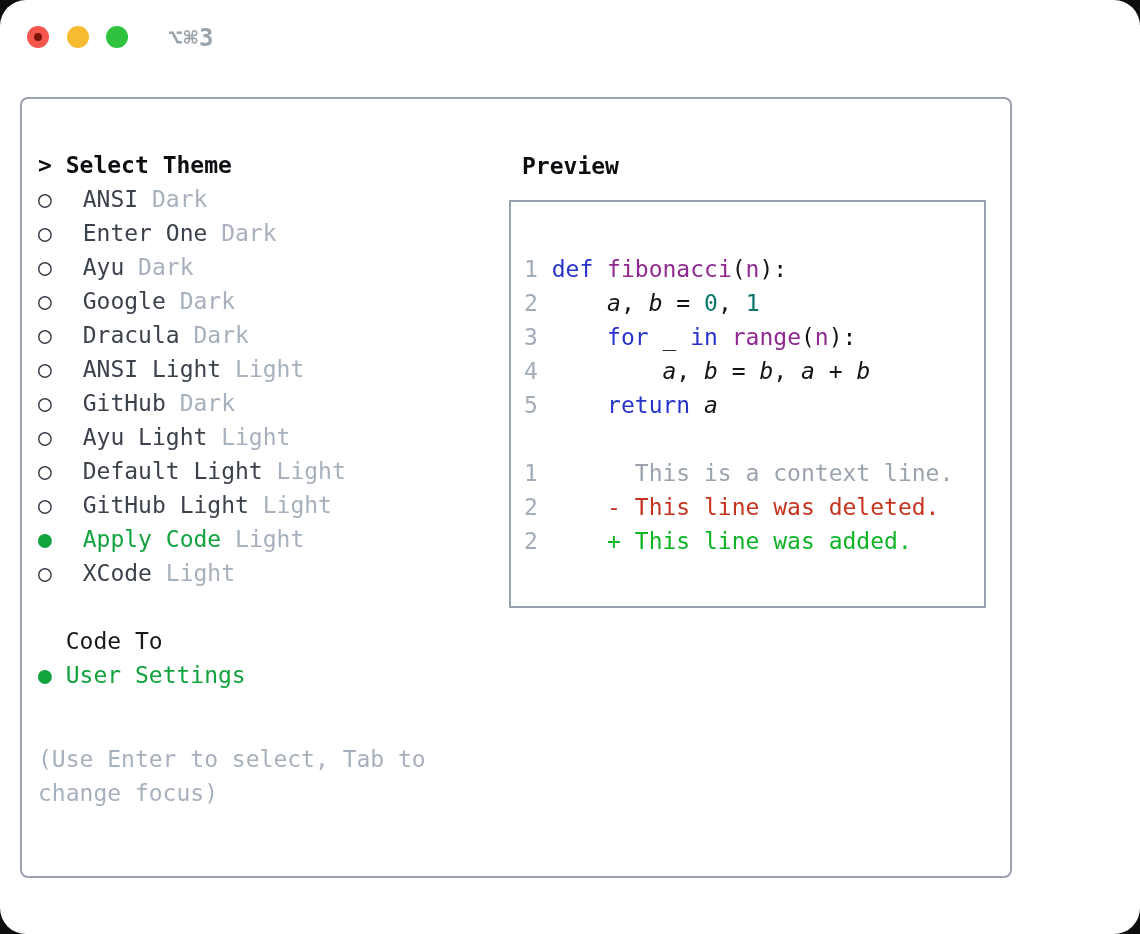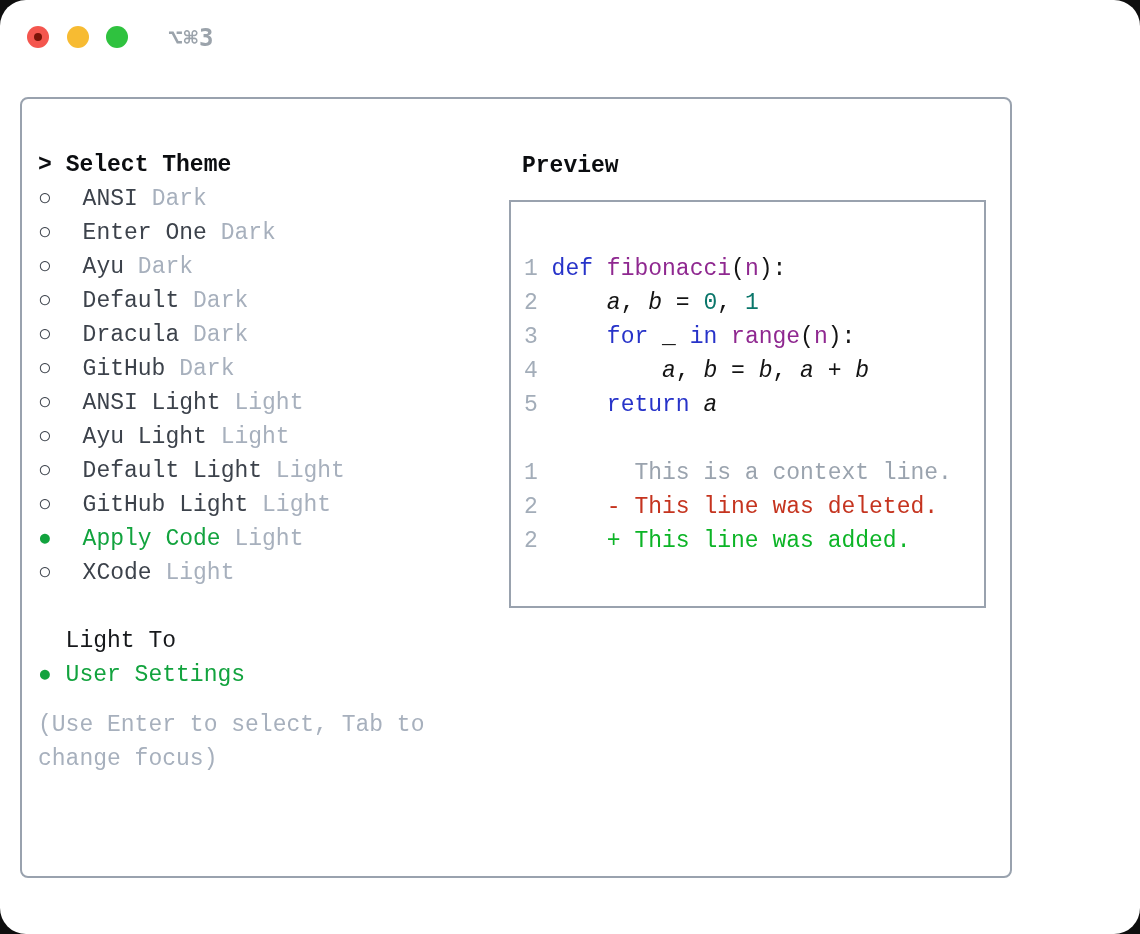--- a/index.html
+++ b/index.html
@@ -24,7 +24,7 @@
   .panel{
     position:absolute;left:20px;top:97px;width:992px;height:781px;
     border:2px solid var(--border);border-radius:8px;box-sizing:border-box;
-    font-size:23px;line-height:34px;color:var(--plain);font-family:Liberation Mono, monospace;
+    font-size:23px;line-height:34px;color:var(--plain);
   }
   .left-col{position:absolute;left:16px;top:49px;}
   .row{white-space:pre;}

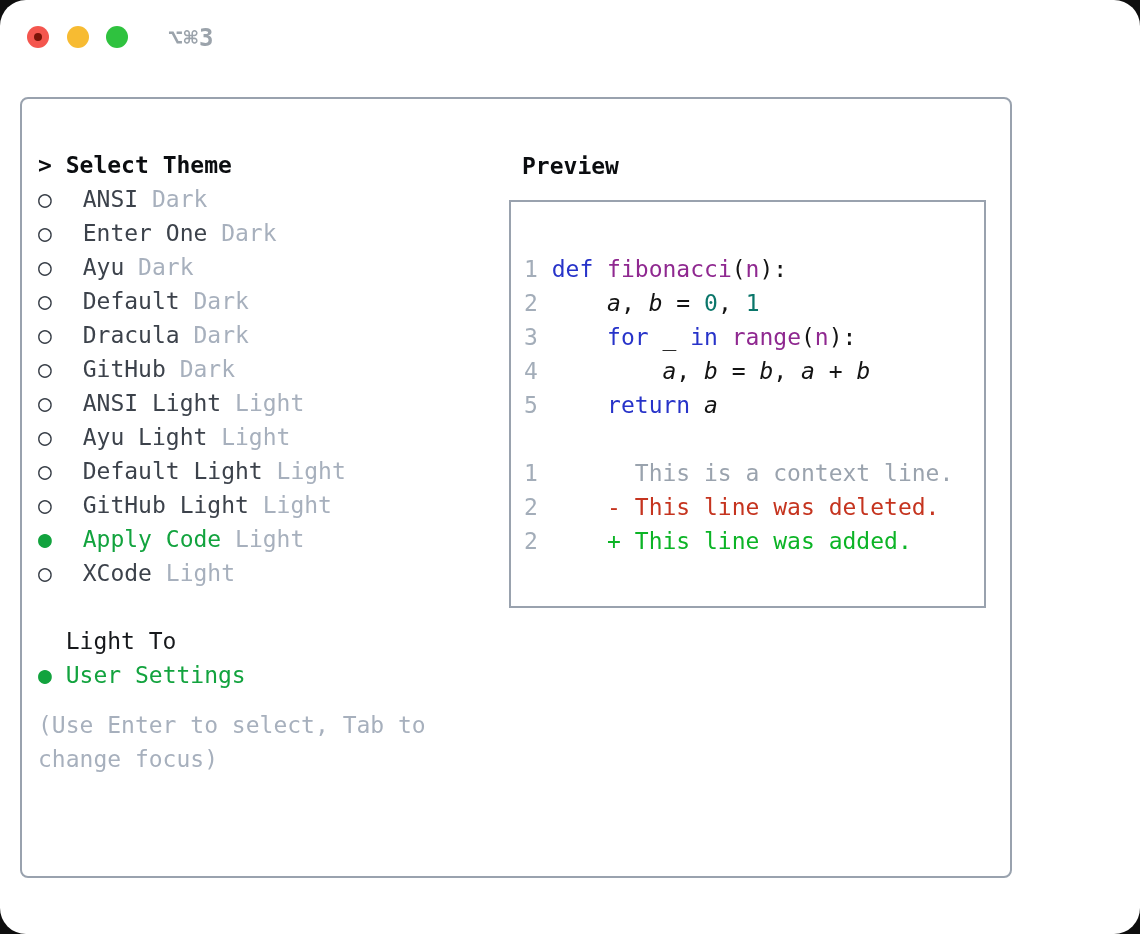--- a/index.html
+++ b/index.html
@@ -81,7 +81,7 @@
           <div class="row theme-row"><span class="marker">○ </span><span class="name">ANSI</span><span class="variant"> Dark</span></div>
           <div class="row theme-row"><span class="marker">○ </span><span class="name">Enter One</span><span class="variant"> Dark</span></div>
           <div class="row theme-row"><span class="marker">○ </span><span class="name">Ayu</span><span class="variant"> Dark</span></div>
-          <div class="row theme-row"><span class="marker">○ </span><span class="name">Default</span><span class="variant"> Dark</span></div>
+          <div class="row theme-row"><span class="marker">○ </span><span class="name">Google</span><span class="variant"> Dark</span></div>
           <div class="row theme-row"><span class="marker">○ </span><span class="name">Dracula</span><span class="variant"> Dark</span></div>
           <div class="row theme-row"><span class="marker">○ </span><span class="name">GitHub</span><span class="variant"> Dark</span></div>
           <div class="row theme-row"><span class="marker">○ </span><span class="name">ANSI Light</span><span class="variant"> Light</span></div>

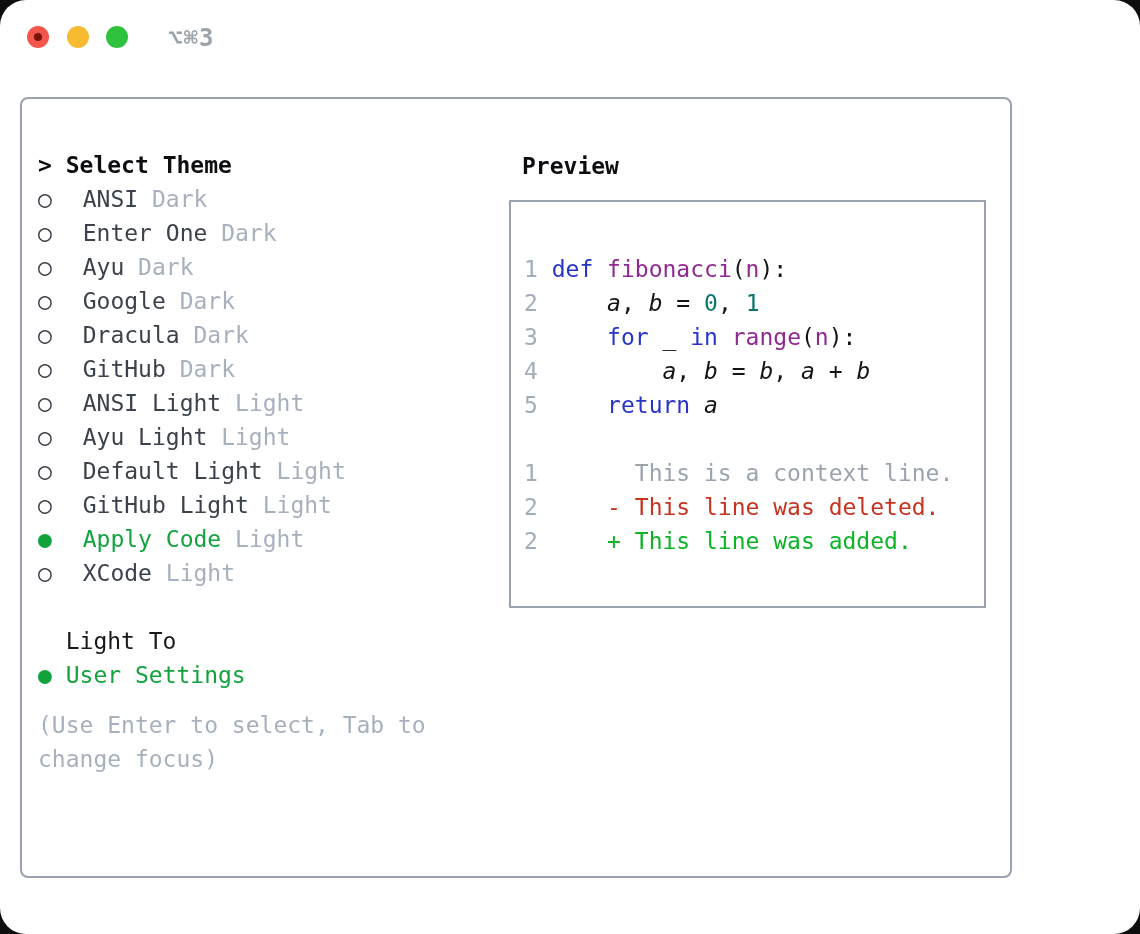--- a/index.html
+++ b/index.html
@@ -83,8 +83,8 @@
           <div class="row theme-row"><span class="marker">○ </span><span class="name">Ayu</span><span class="variant"> Dark</span></div>
           <div class="row theme-row"><span class="marker">○ </span><span class="name">Google</span><span class="variant"> Dark</span></div>
           <div class="row theme-row"><span class="marker">○ </span><span class="name">Dracula</span><span class="variant"> Dark</span></div>
+          <div class="row theme-row"><span class="marker">○ </span><span class="name">ANSI Light</span><span class="variant"> Light</span></div>
           <div class="row theme-row"><span class="marker">○ </span><span class="name">GitHub</span><span class="variant"> Dark</span></div>
-          <div class="row theme-row"><span class="marker">○ </span><span class="name">ANSI Light</span><span class="variant"> Light</span></div>
           <div class="row theme-row"><span class="marker">○ </span><span class="name">Ayu Light</span><span class="variant"> Light</span></div>
           <div class="row theme-row"><span class="marker">○ </span><span class="name">Default Light</span><span class="variant"> Light</span></div>
           <div class="row theme-row"><span class="marker">○ </span><span class="name">GitHub Light</span><span class="variant"> Light</span></div>

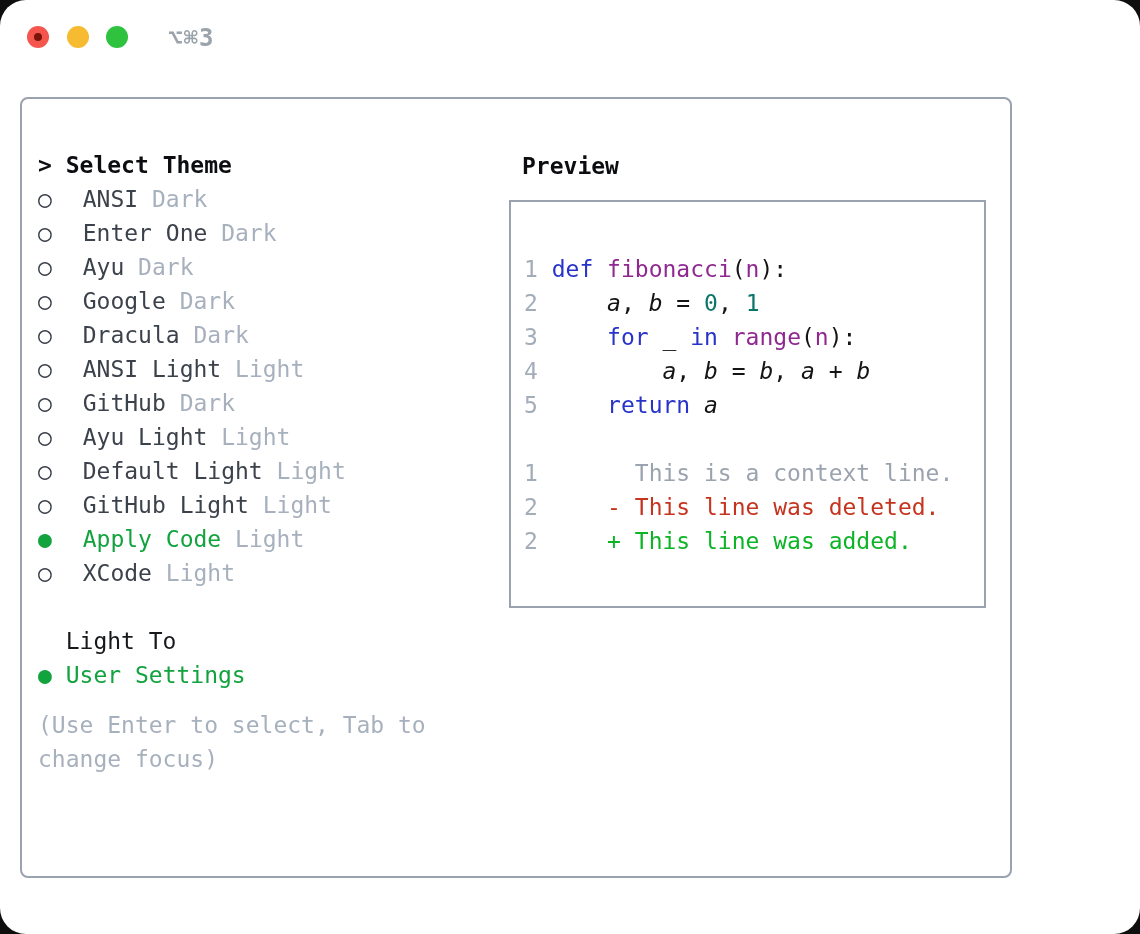--- a/index.html
+++ b/index.html
@@ -93,7 +93,7 @@
         </div>
 
       <div class="apply-section">
-        <div class="row apply-header">Light To</div>
+        <div class="row apply-header">Code To</div>
         <div>
             <div class="row option-row selected"><span class="marker">● </span><span class="label">User Settings</span></div>
           </div>

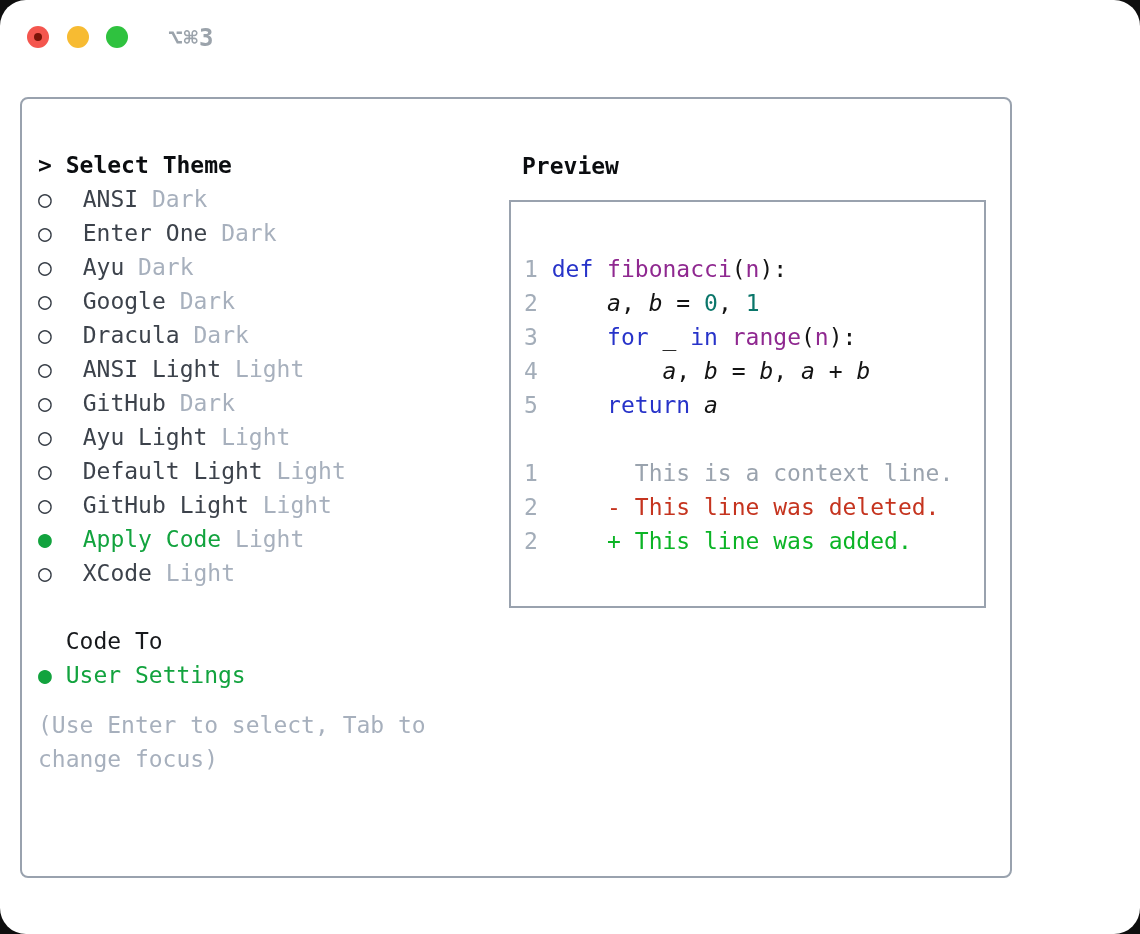--- a/index.html
+++ b/index.html
@@ -38,7 +38,7 @@
   .apply-header{padding-left:2ch;color:#16181b;}
   .option-row .label{color:var(--theme-name);}
   .option-row.selected .marker,.option-row.selected .label{color:var(--accent-green);}
-  .help{margin-top:16px;max-width:420px;color:var(--muted);white-space:normal;}
+  .help{margin-top:50px;max-width:420px;color:var(--muted);white-space:normal;}
   
   .right-col{position:absolute;left:478px;top:50px;}
   .preview-title{padding-left:22px;font-weight:bold;color:#0b0d10;}

